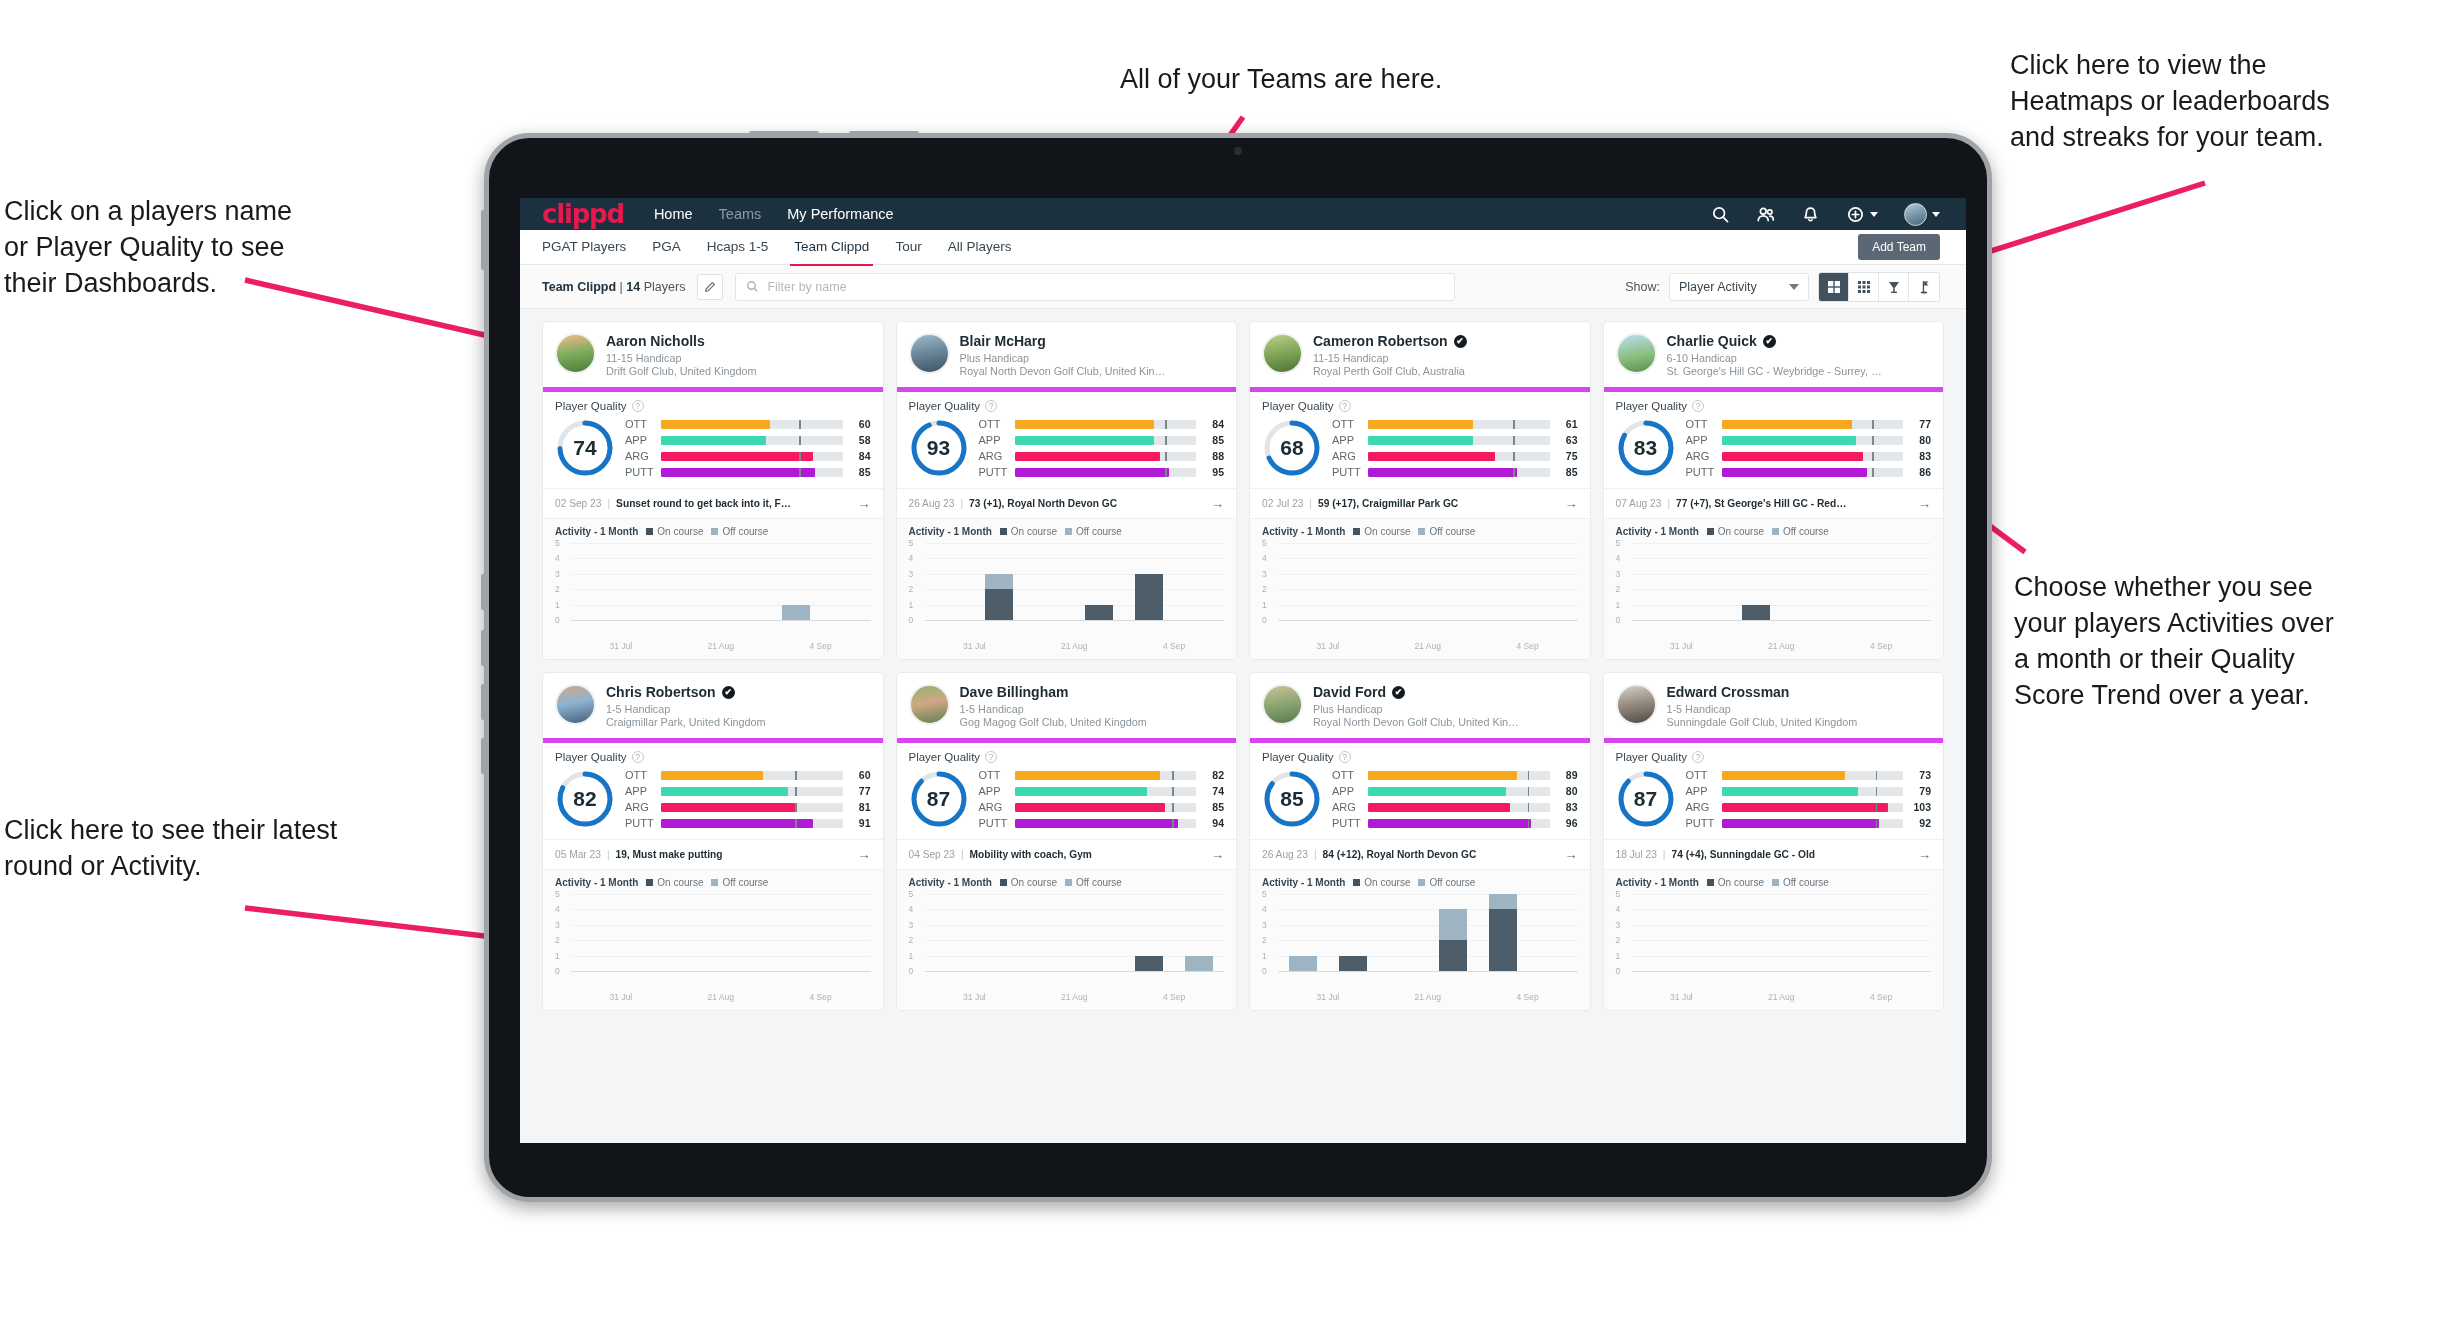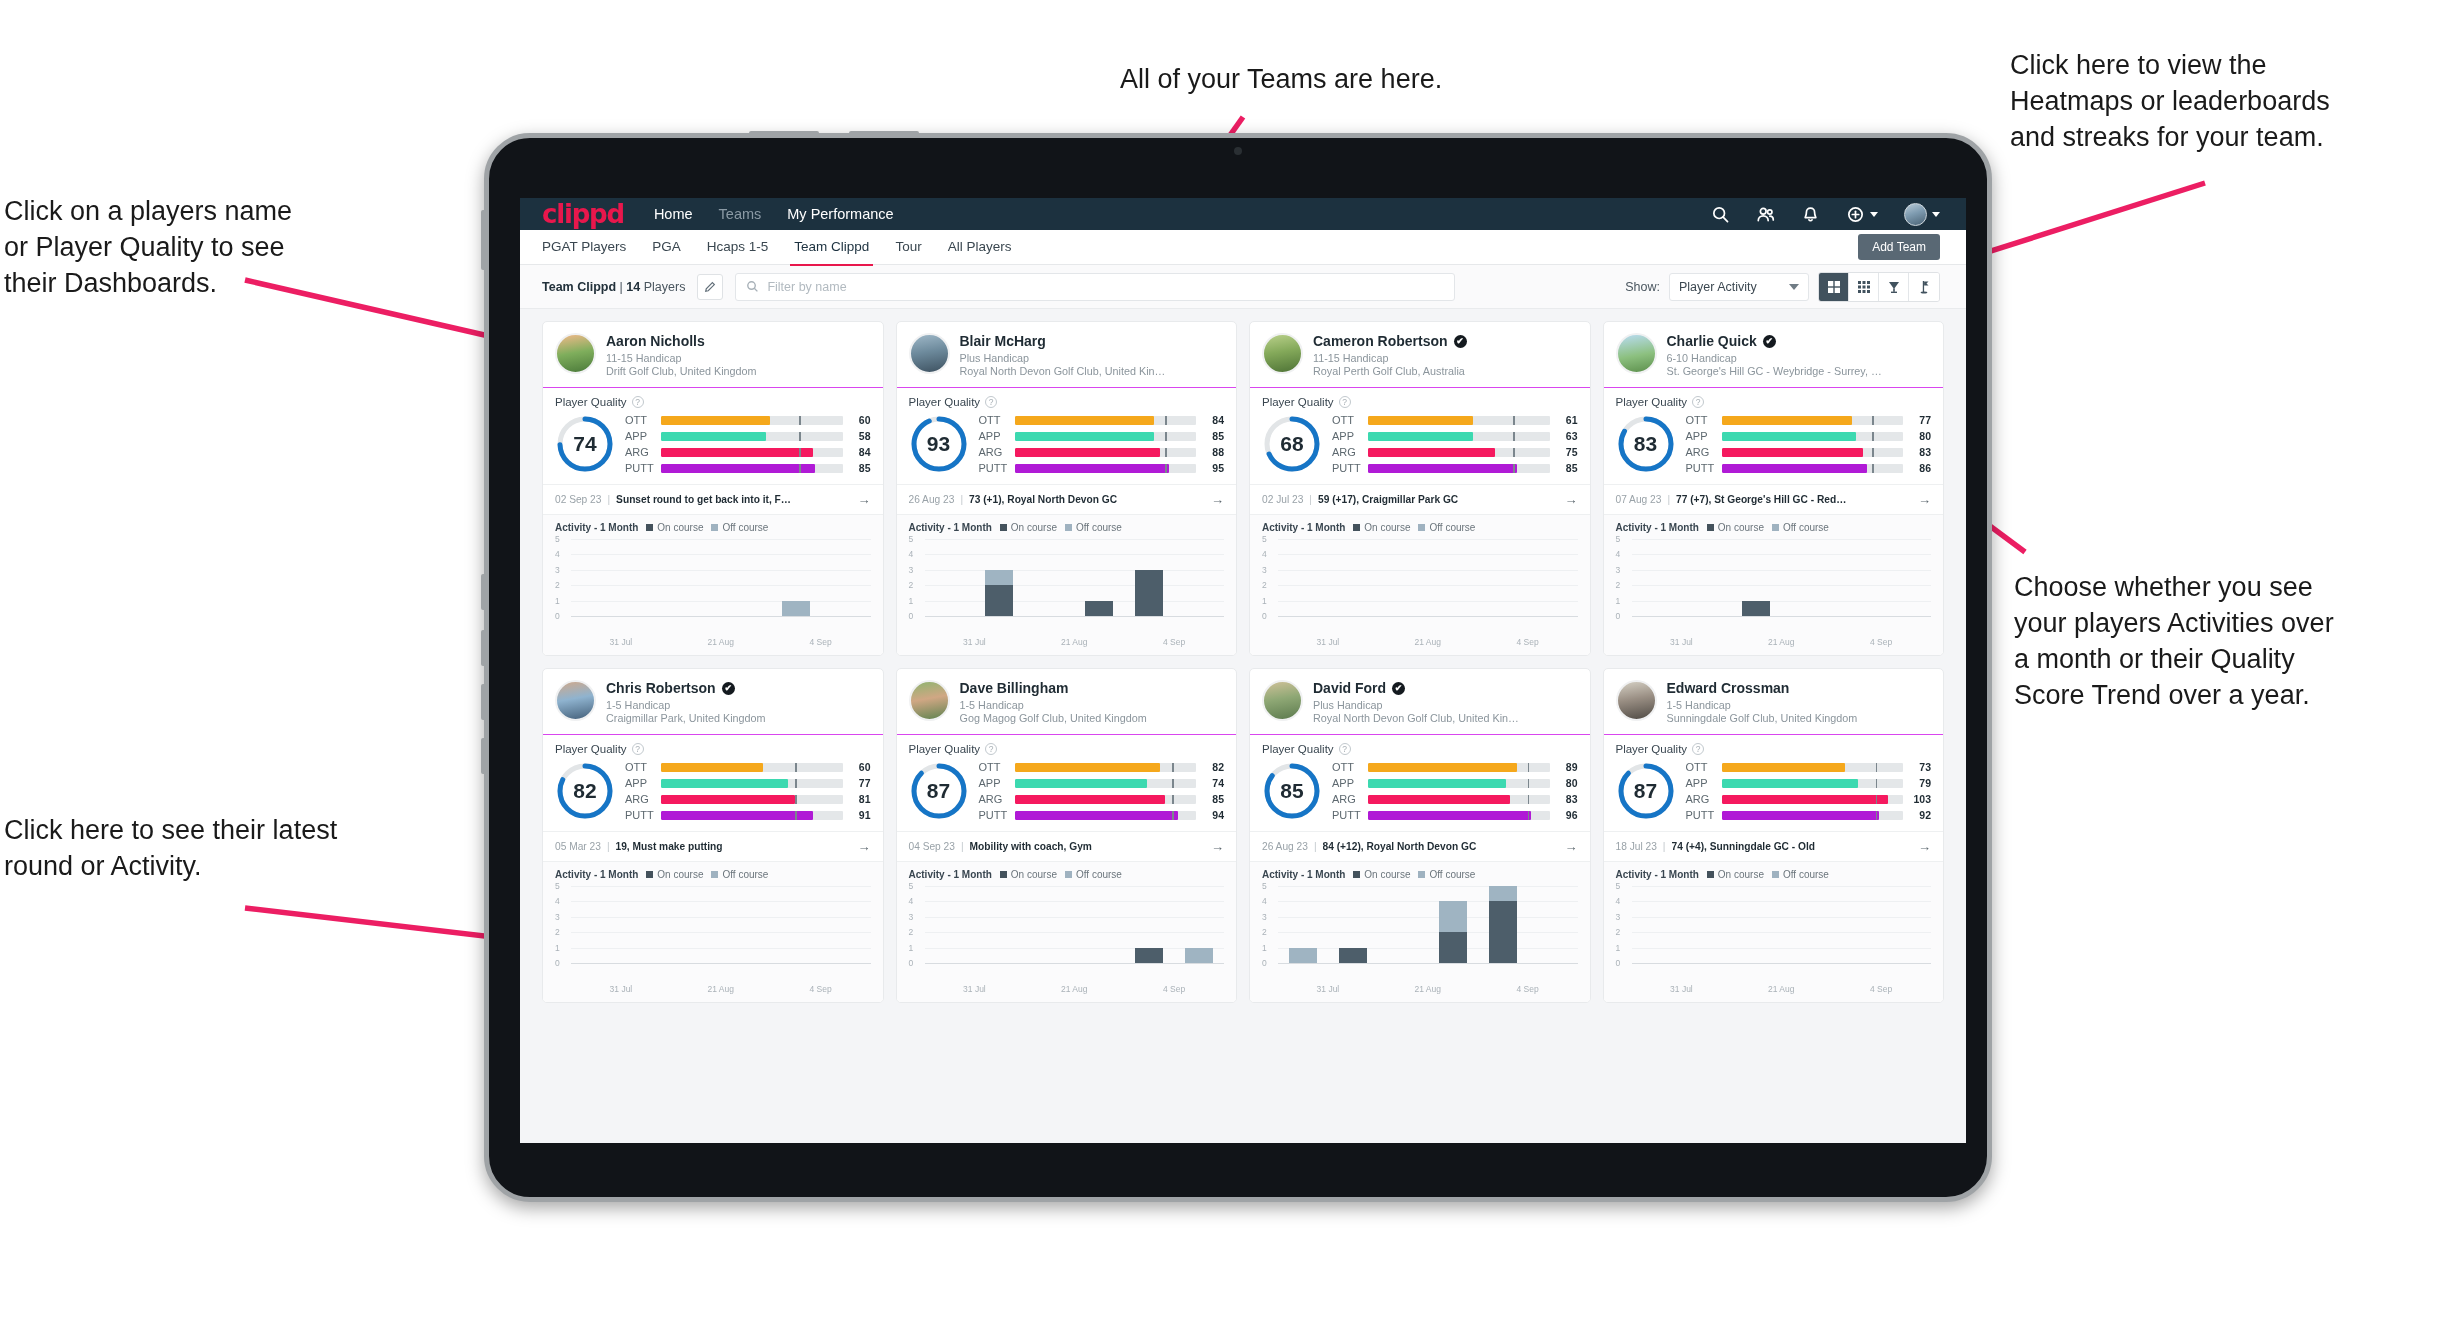--- a/index.html
+++ b/index.html
@@ -167,7 +167,7 @@
   .phcap { font-size: 10.8px; color: #8b959c; margin-top: 3px; }
   .pclub { font-size: 10.8px; color: #8b959c; margin-top: 1px; white-space: nowrap; overflow:hidden; text-overflow: ellipsis; }
 
-  .pq-sec { border-top: 1px solid #d946ef; padding: 8px 12px 10px 12px; }
+  .pq-sec { border-top: 5px solid #d946ef; padding: 8px 12px 10px 12px; }
   .pq-title { font-size: 11.5px; color: #394650; display: flex; align-items: center; gap: 5px; }
   .qmark {
     width: 12px; height: 12px; border-radius: 50%; border: 1px solid #c2c9ce;

